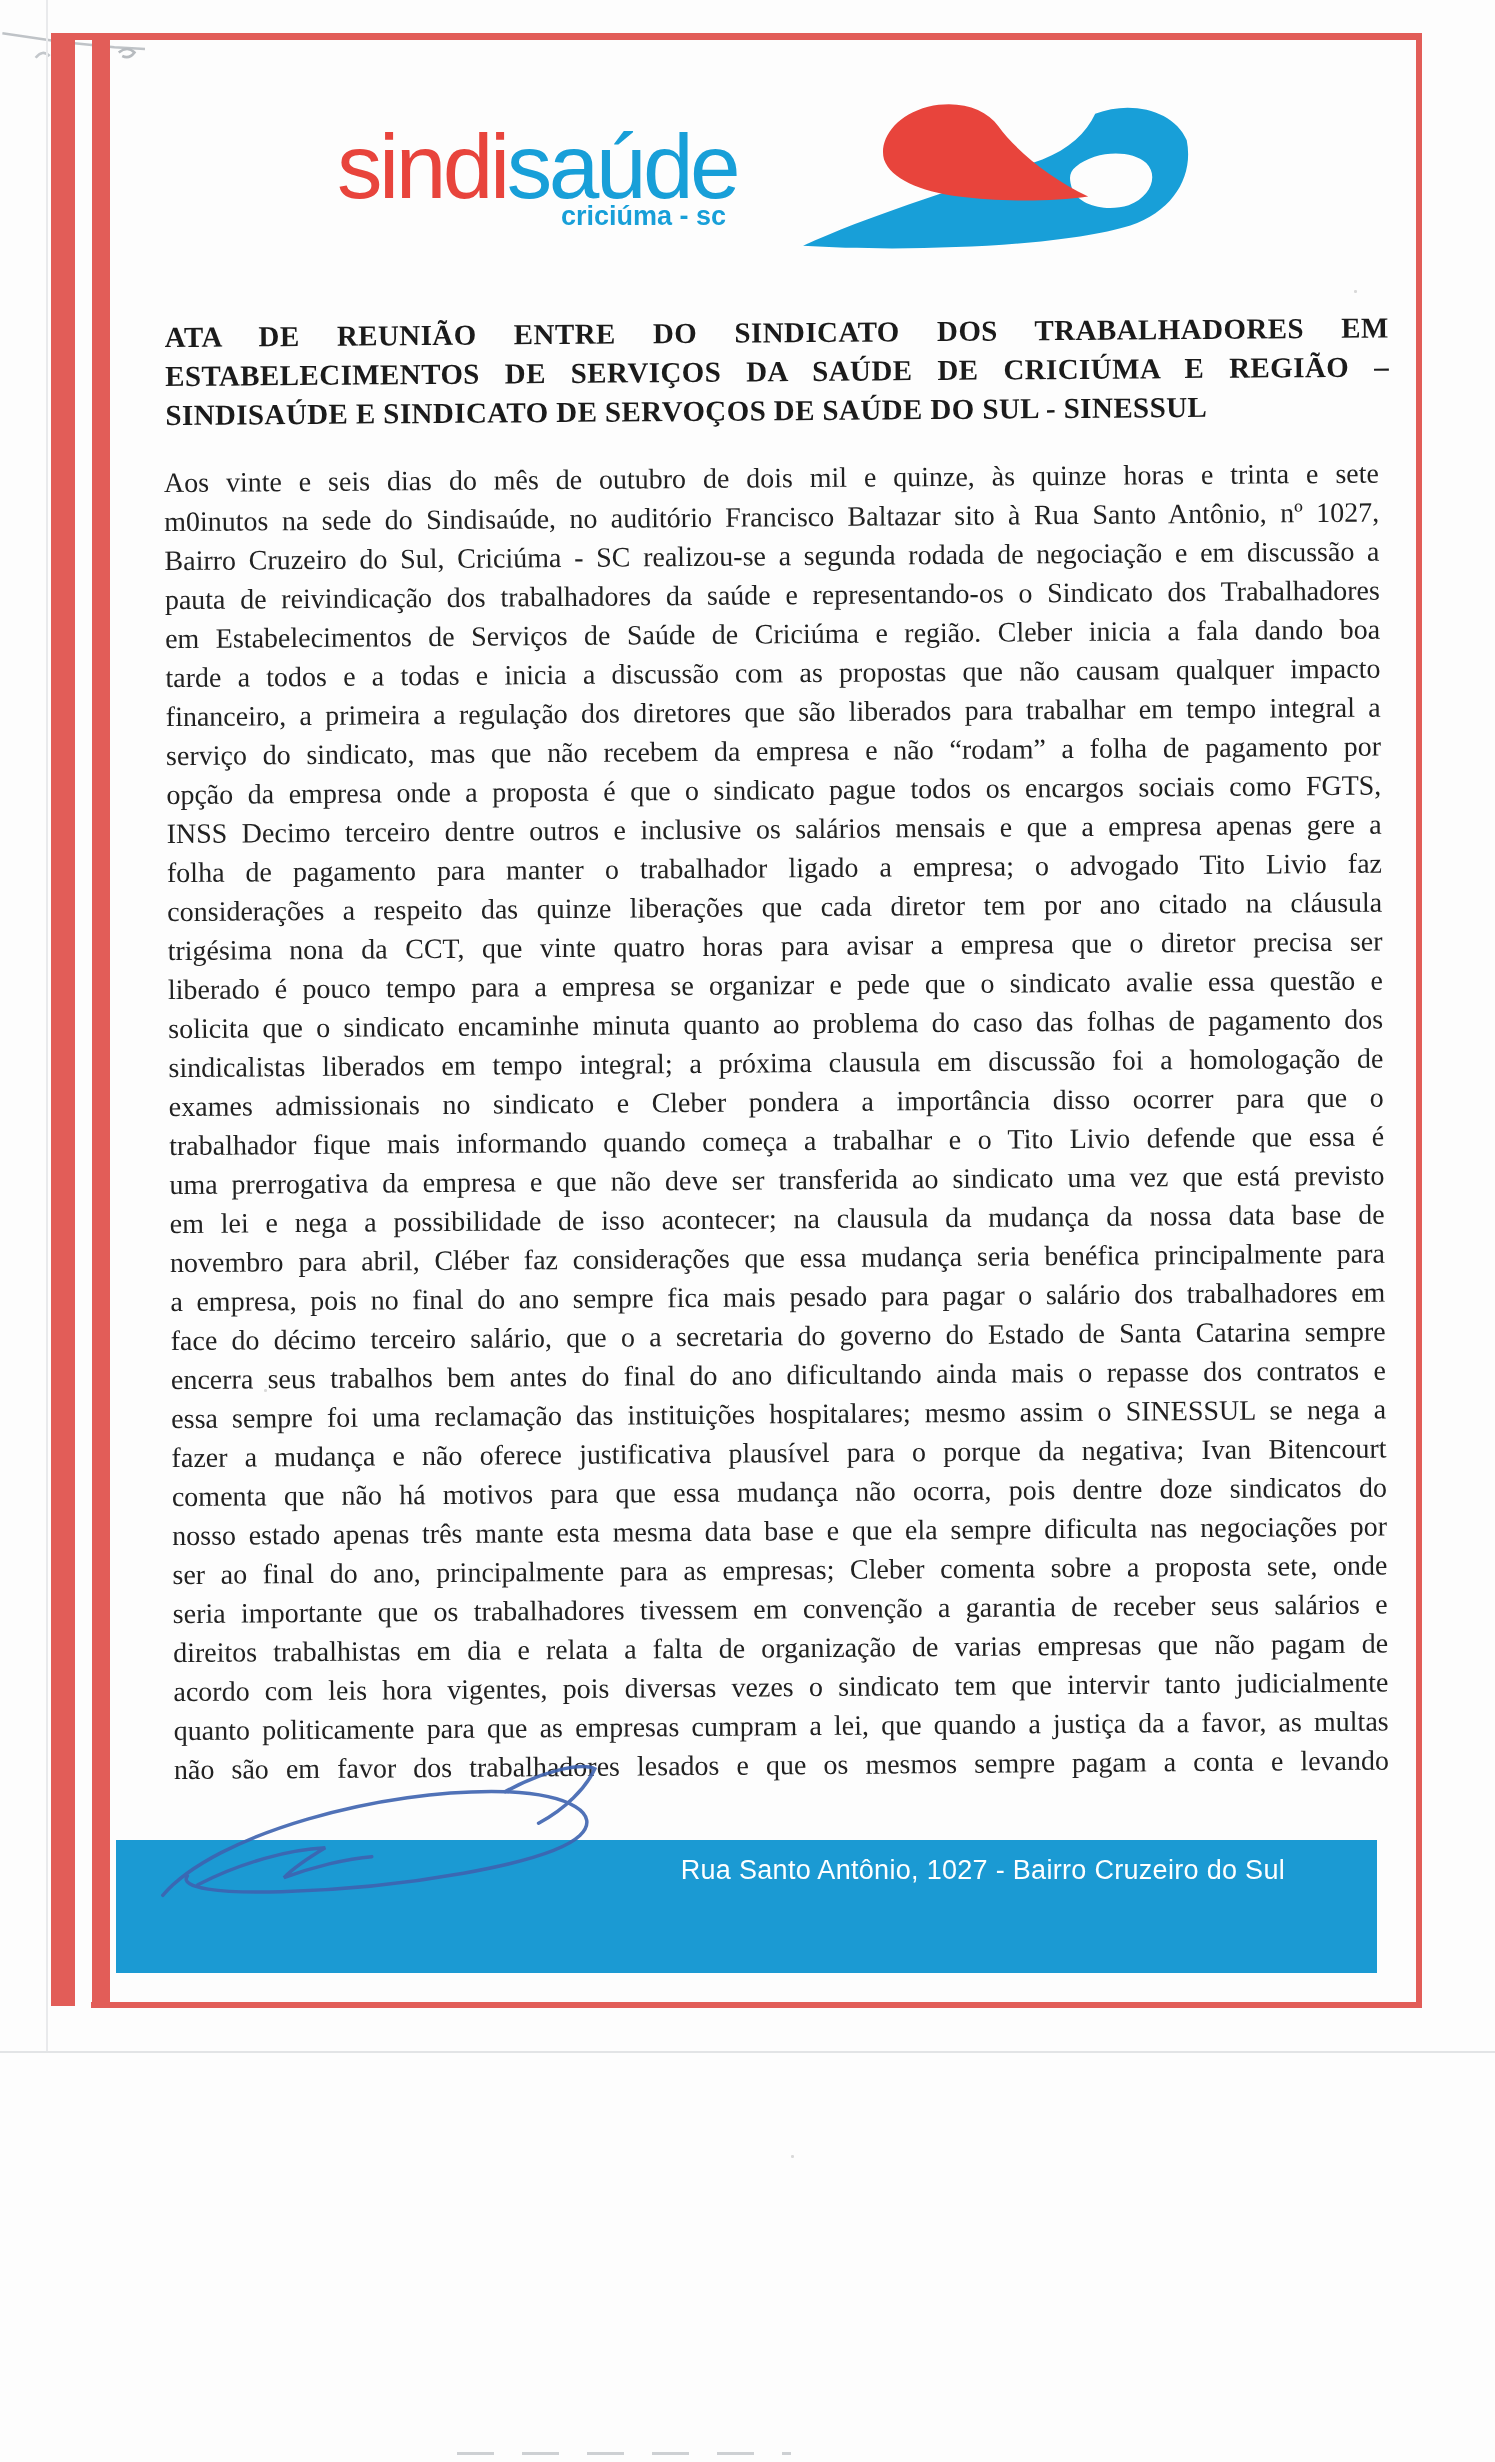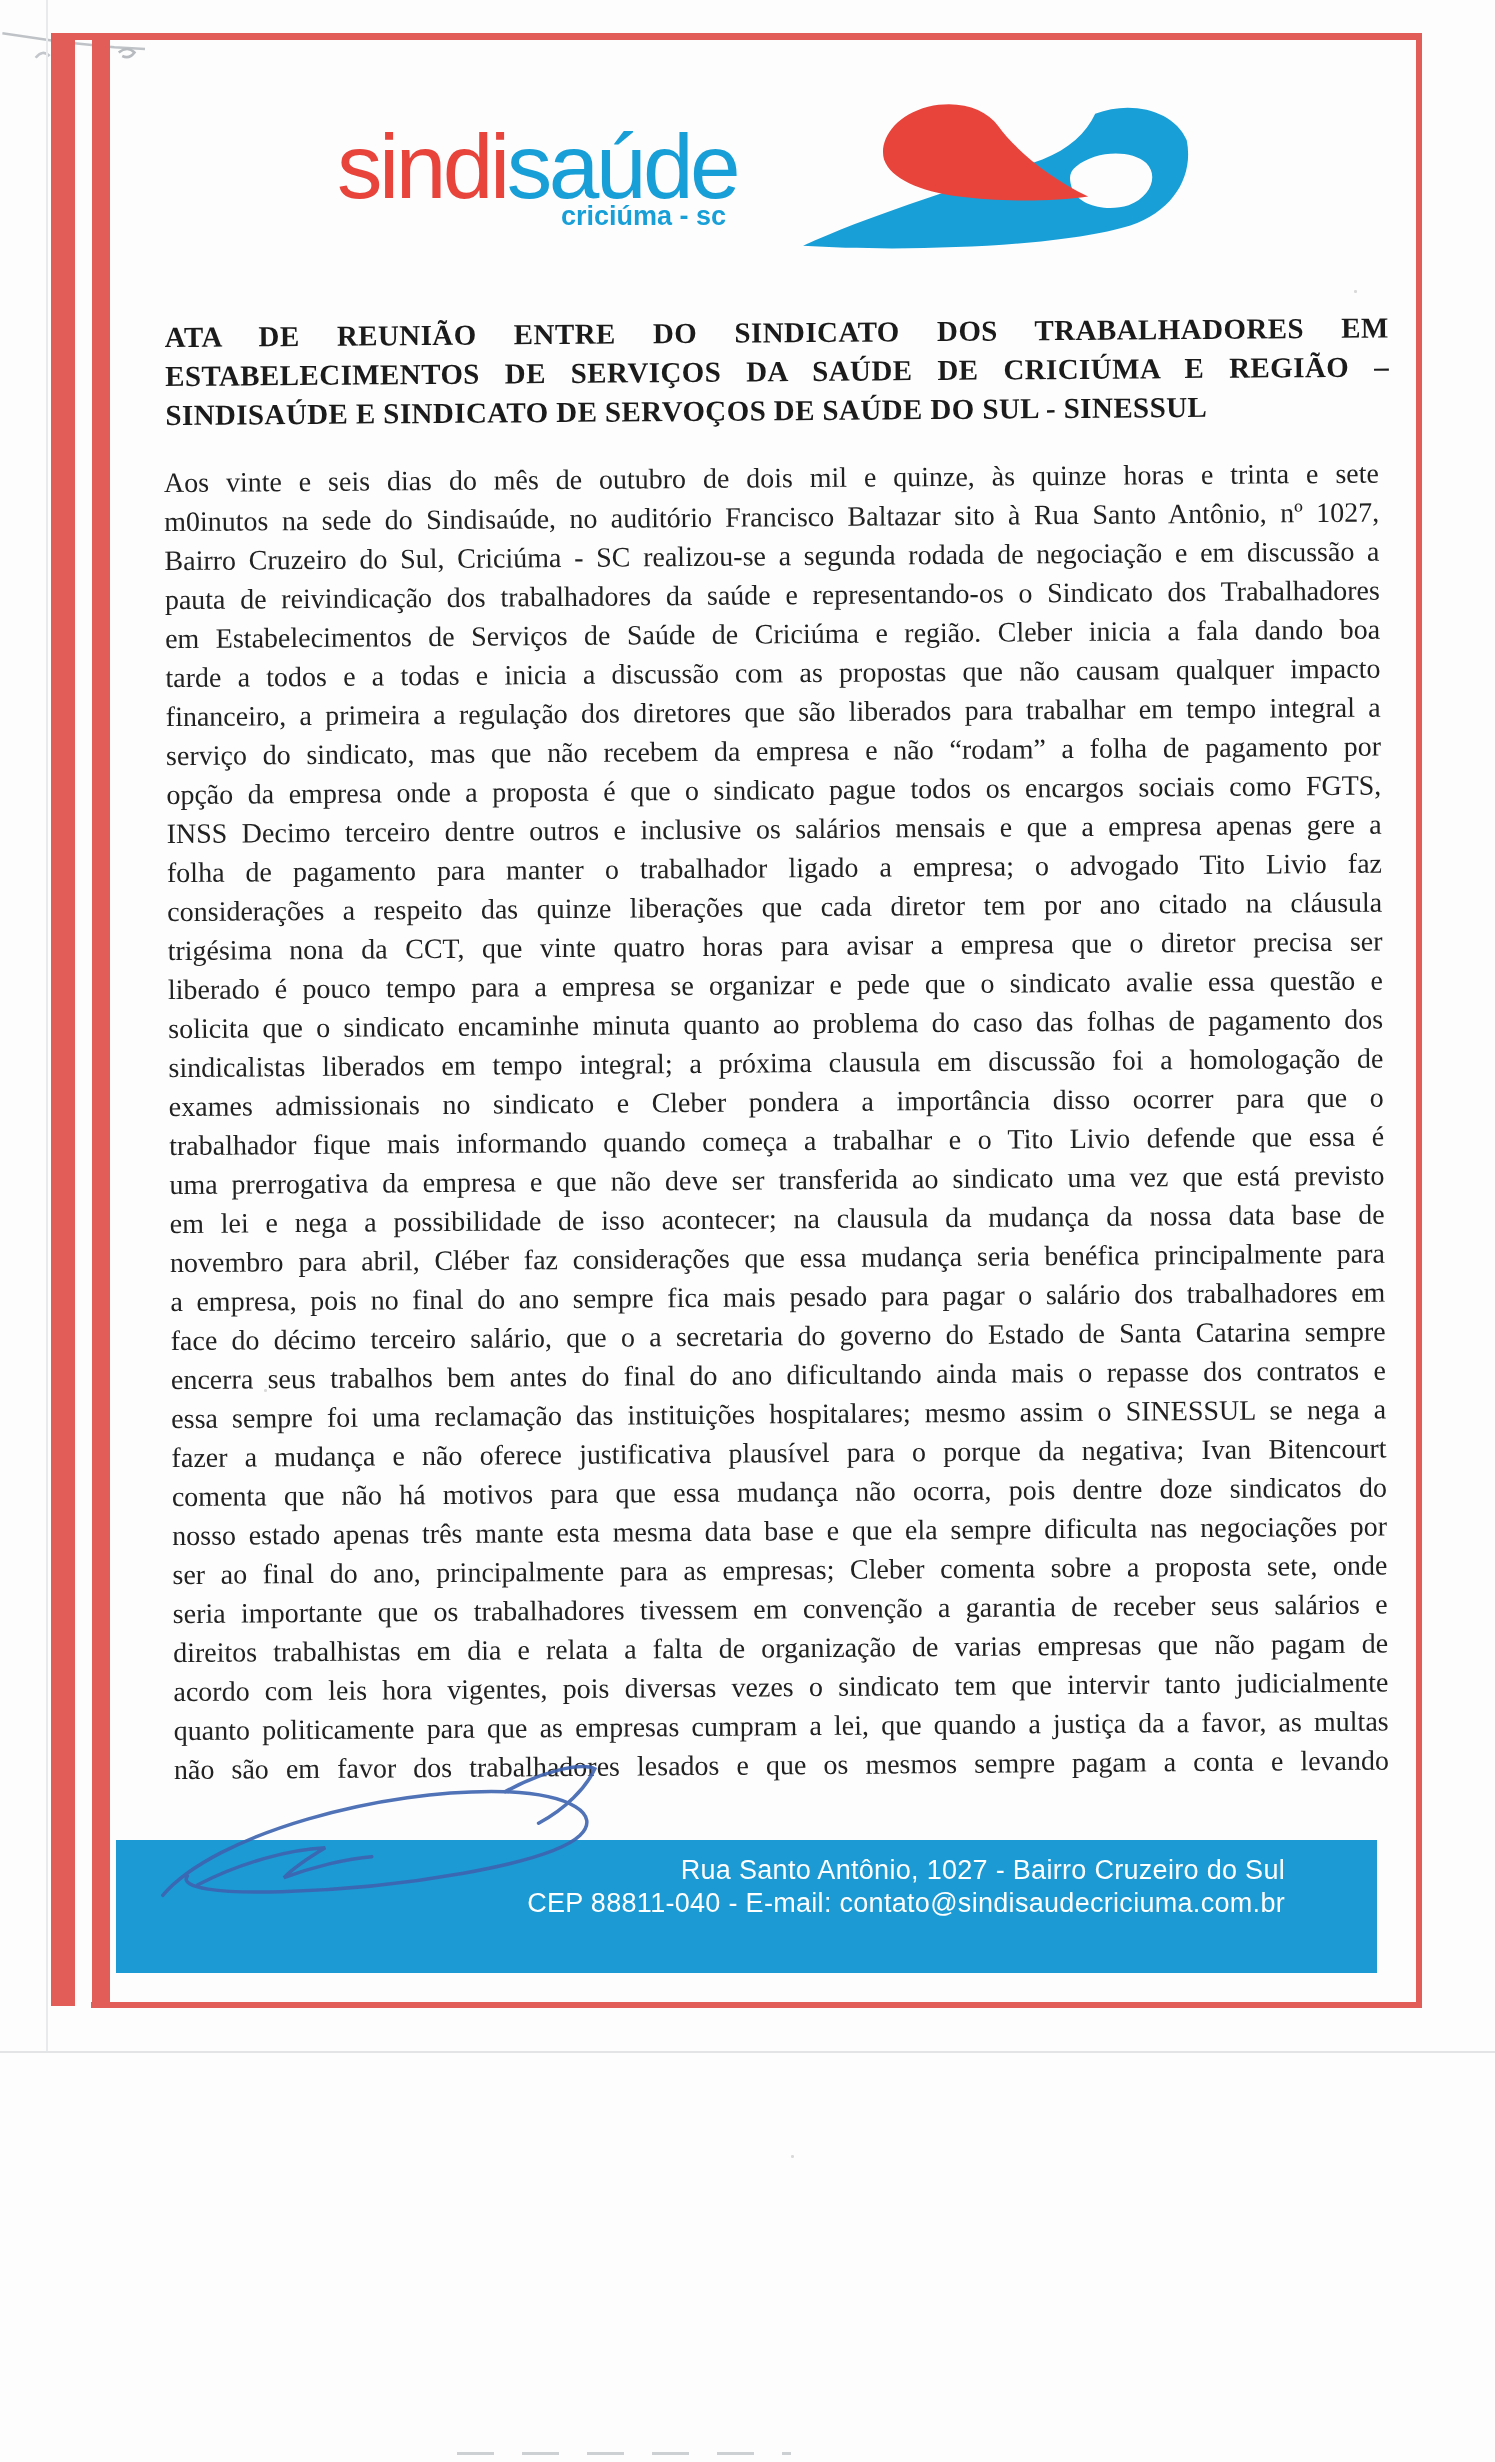--- a/index.html
+++ b/index.html
@@ -151,7 +151,6 @@
 
   <div class="footer-bar">
       <div class="footer-line">Rua Santo Antônio, 1027 - Bairro Cruzeiro do Sul</div>
-      <div class="footer-line">CEP 88811-040 - E-mail: contato@sindisaudecriciuma.com.br</div>
     </div>
 
 </div>

